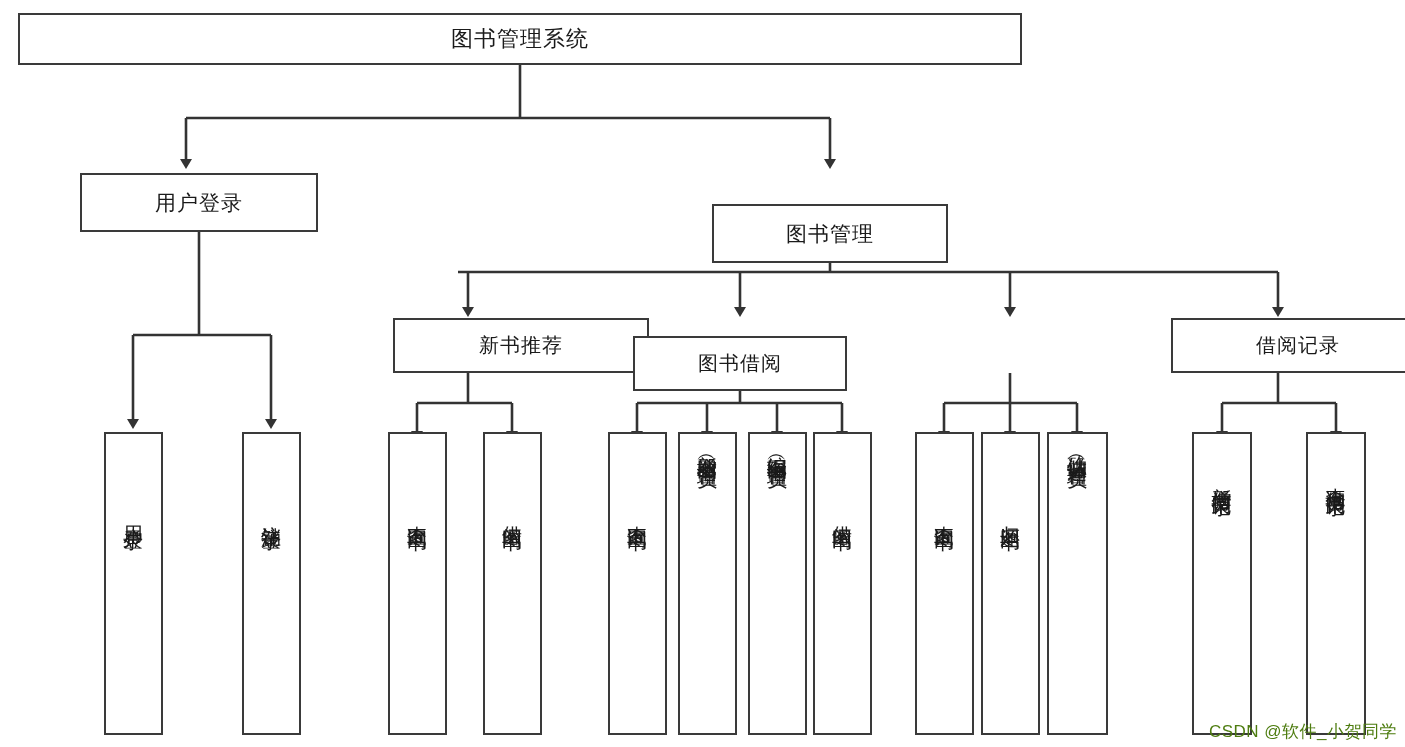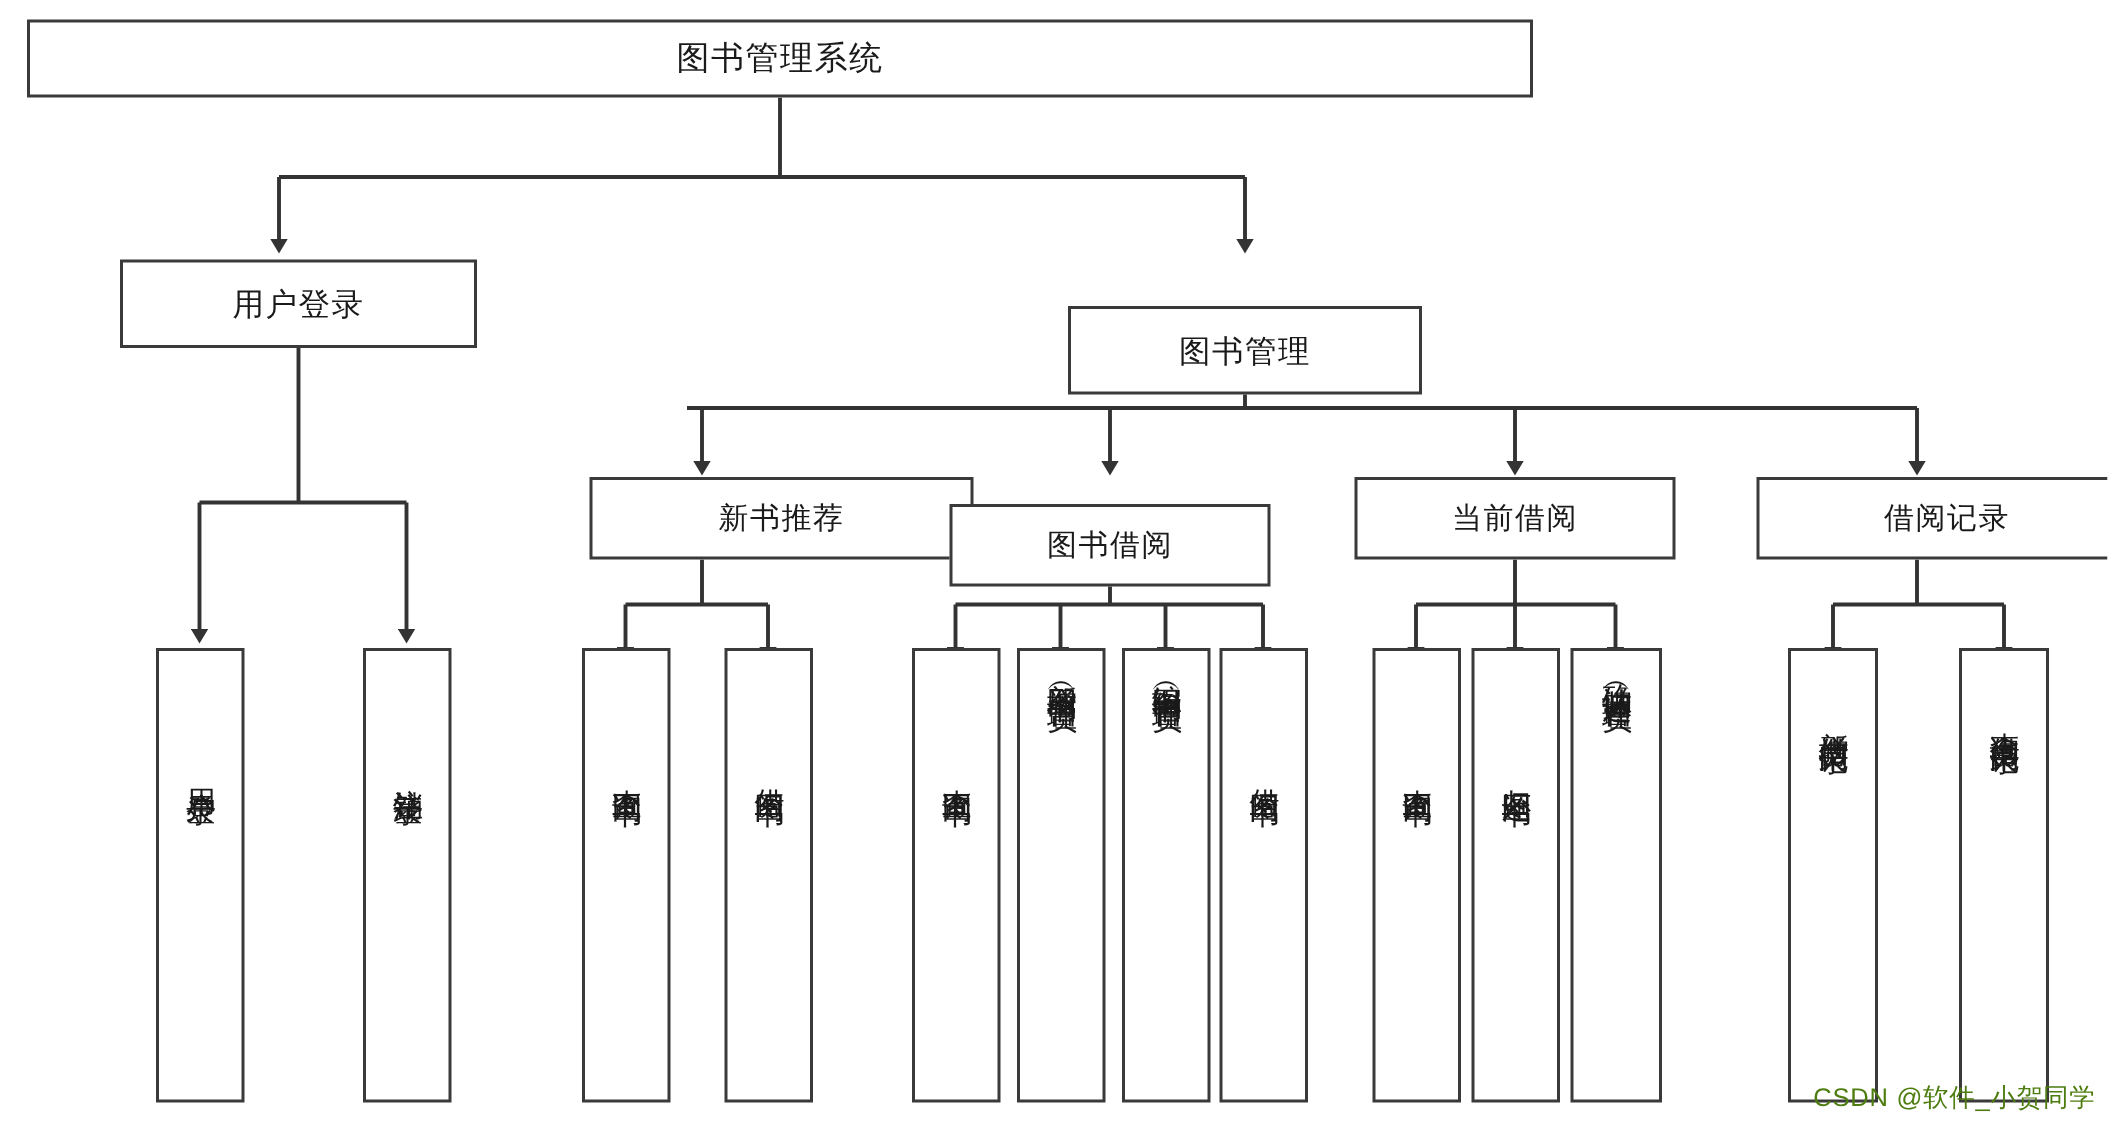--- a/index.html
+++ b/index.html
@@ -145,9 +145,6 @@
   <div class="node level2" style="left:633px; top:336px; width:214px; height:55px;">
     <span class="hlabel">图书借阅</span>
   </div>
-  <div class="node level2" style="left:903px; top:318px; width:214px; height:55px;">
-    <span class="hlabel">当前借阅</span>
-  </div>
   <div class="node level2" style="left:1171px; top:318px; width:254px; height:55px;">
     <span class="hlabel">借阅记录</span>
   </div>

